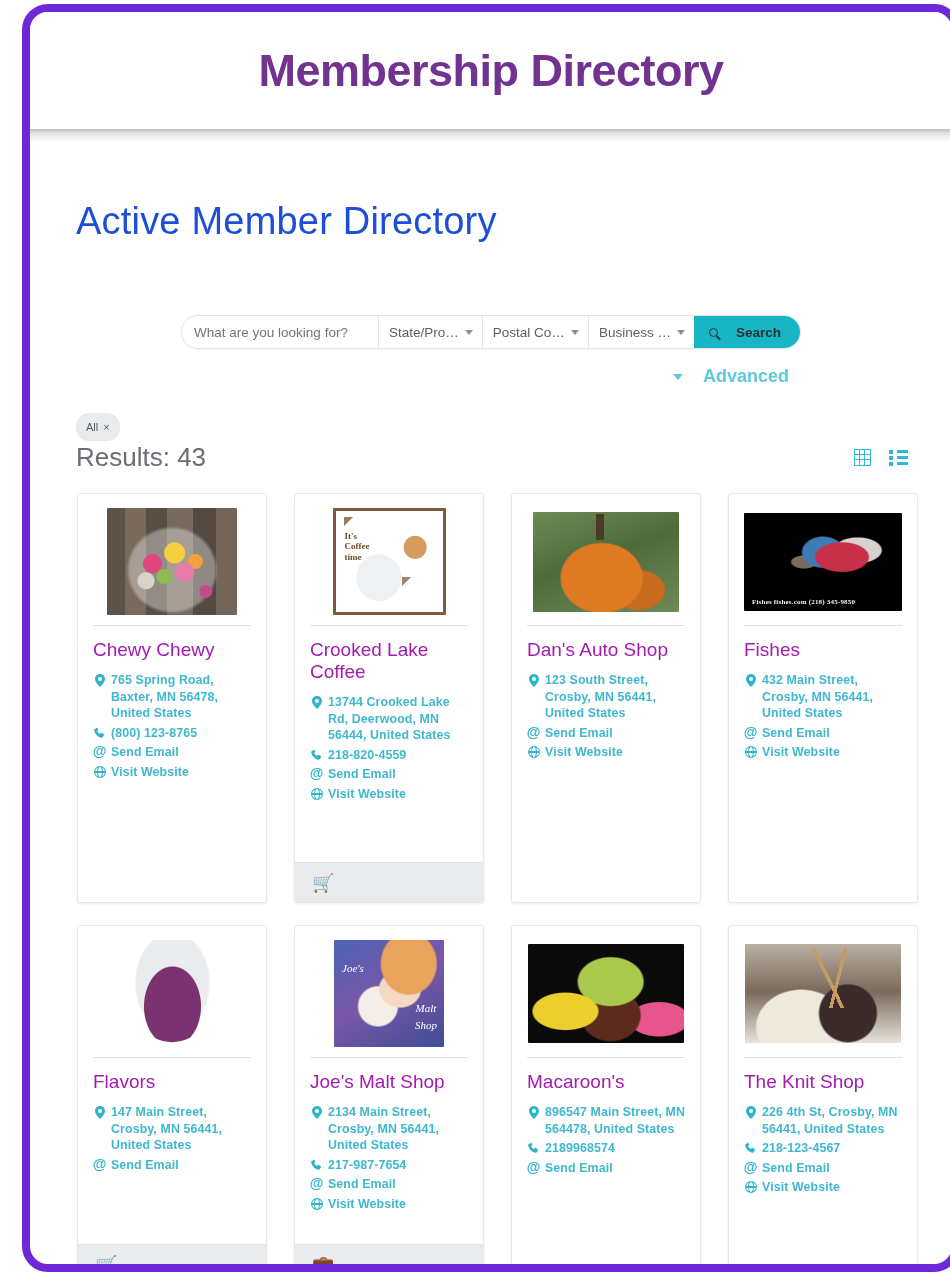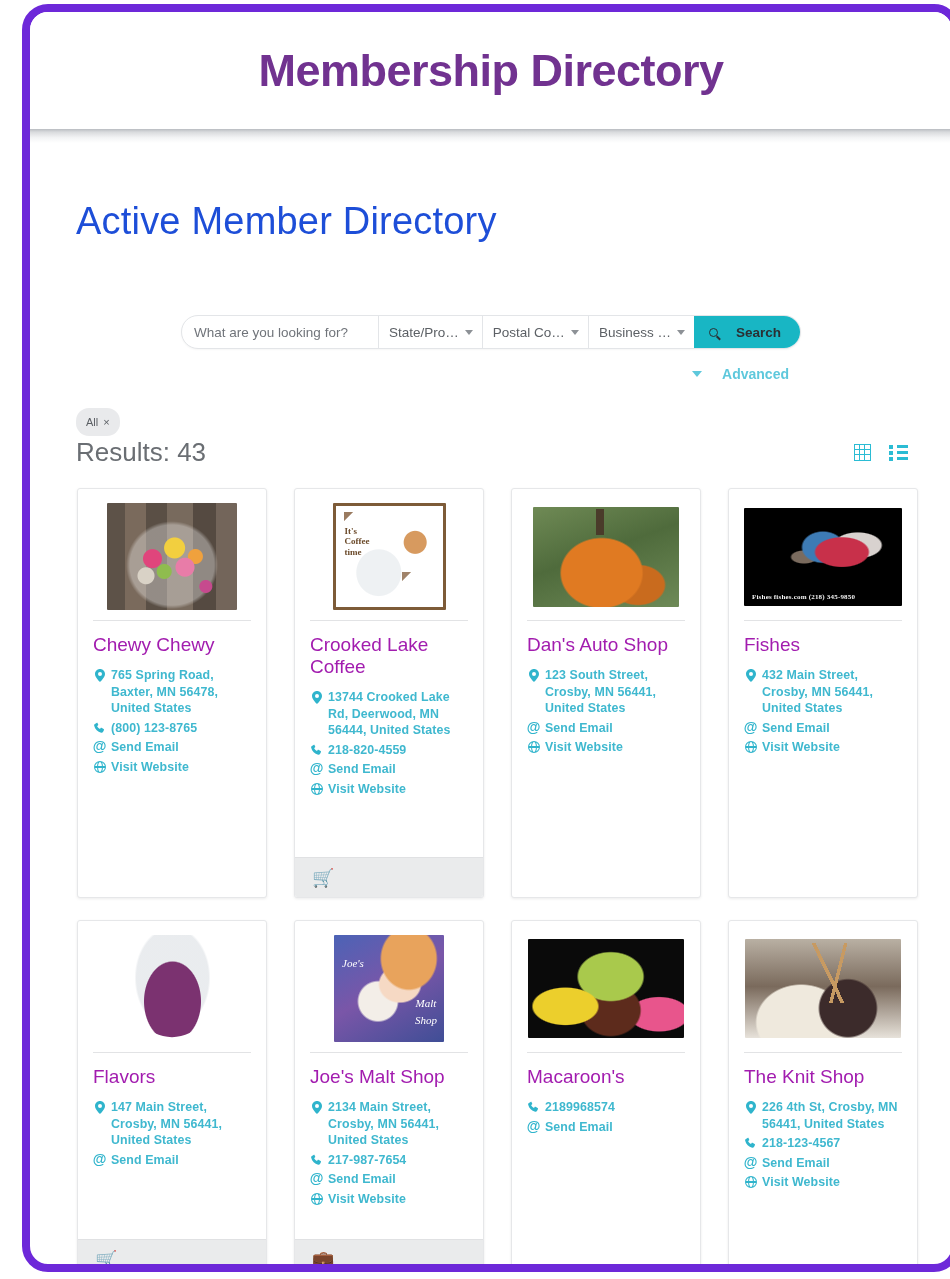--- a/index.html
+++ b/index.html
@@ -143,7 +143,7 @@
     align-items: center;
     gap: 20px;
     color: #5ec8dc;
-    font-size: 14px;
+    font-size: 18px;
     font-weight: bold;
     cursor: pointer;
   }

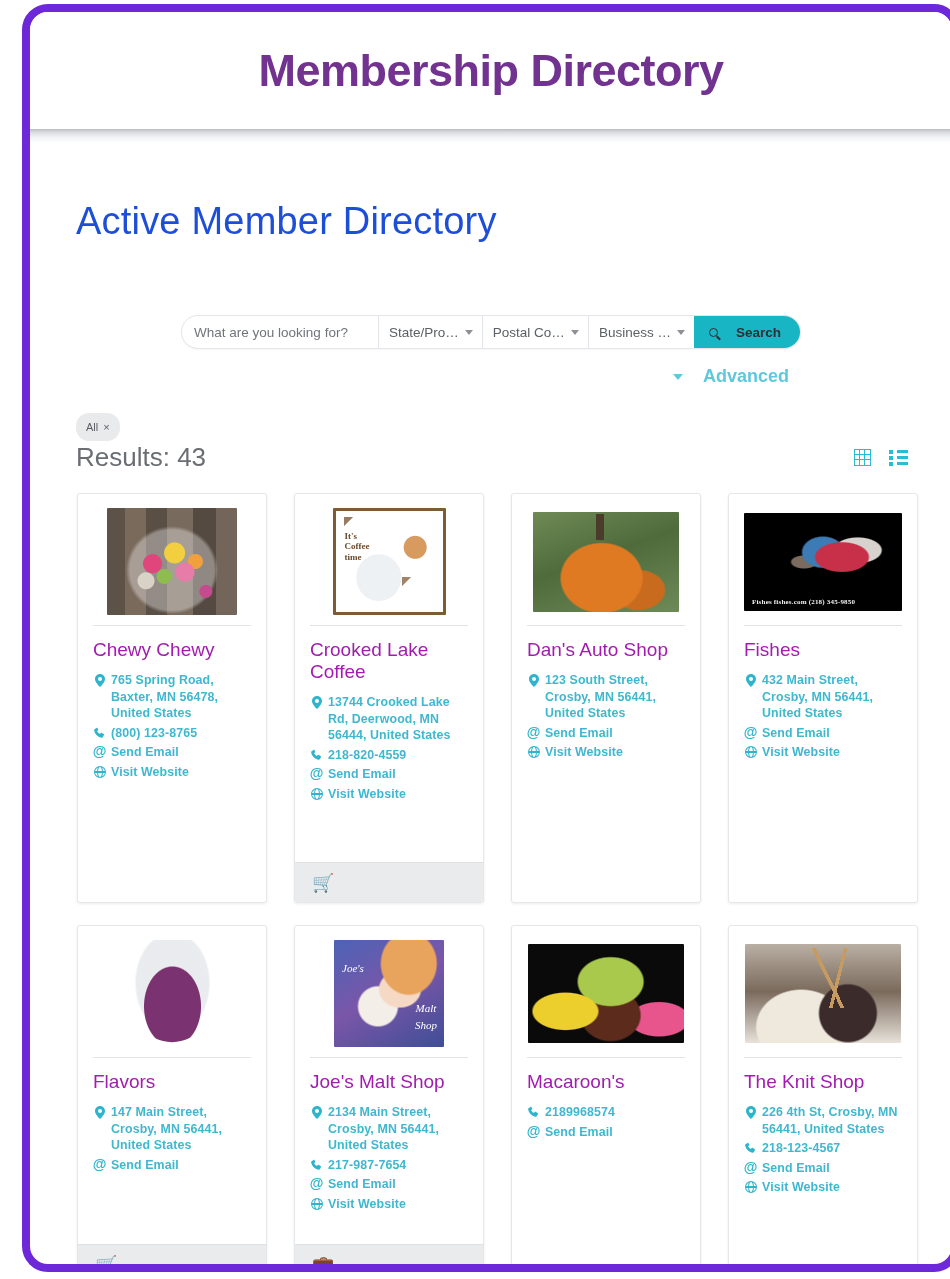--- a/index.html
+++ b/index.html
@@ -697,6 +697,14 @@
             <div class="info">
               <div class="info-line">
                 <span class="ic">
+                    <svg class="pin" viewBox="0 0 10 13">
+                      <path d="M5 0C2.2 0 0 2.2 0 5c0 3.6 5 8 5 8s5-4.4 5-8c0-2.8-2.2-5-5-5zm0 7a2 2 0 110-4 2 2 0 010 4z"></path>
+                    </svg>
+                  </span>
+                <span>896547 Main Street, MN 564478, United States</span>
+              </div>
+              <div class="info-line">
+                <span class="ic">
                     <svg class="ph" viewBox="0 0 12 12">
                       <path d="M3.2.4 1 1.5C.3 1.9 0 2.7.2 3.5c.9 3.7 3.9 6.7 7.6 7.6.8.2 1.6-.1 2-.8l1.1-2.2c.2-.4 0-.9-.4-1.1L8.2 5.8c-.4-.2-.8 0-1 .3l-.6.9C5.1 6.3 4 5.2 3.4 3.8l.9-.6c.3-.2.5-.6.3-1L3.9.8C3.9.5 3.5.3 3.2.4z"></path>
                     </svg>

